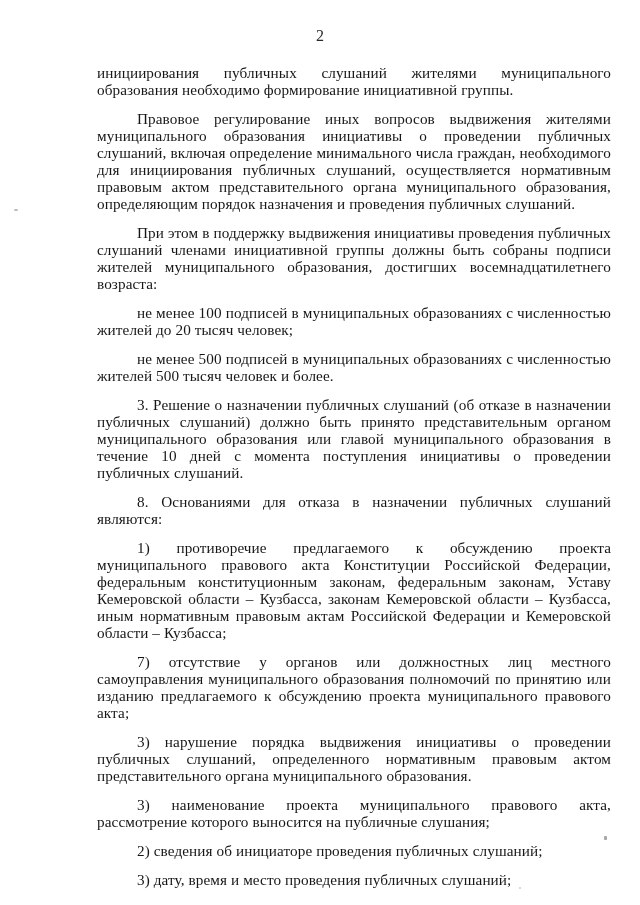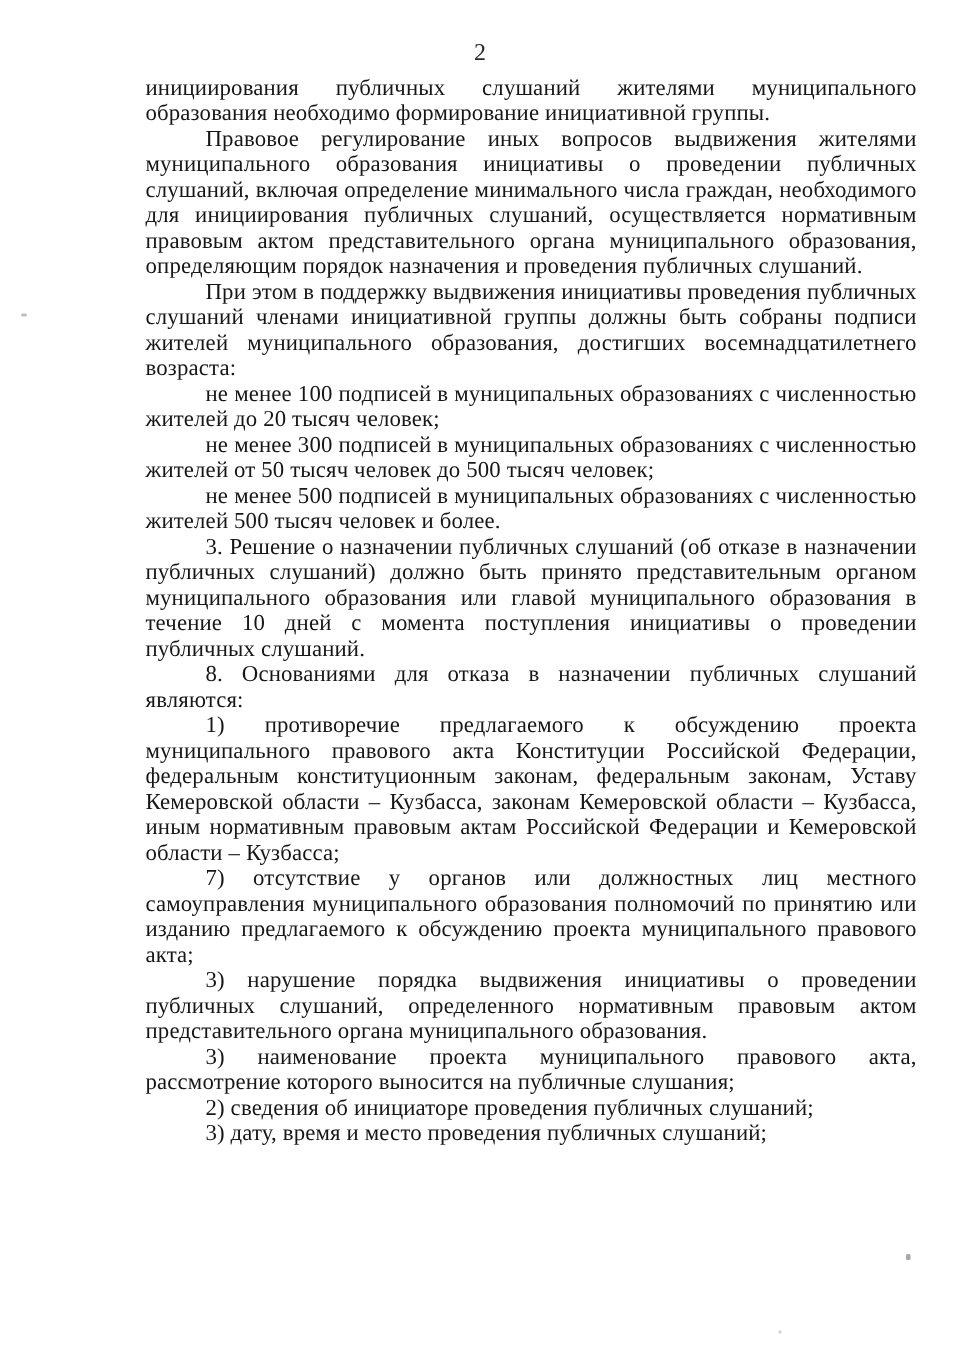--- a/index.html
+++ b/index.html
@@ -28,7 +28,7 @@
   }
   .doc-body {
     position: absolute;
-    top: 50px;
+    top: 64px;
     left: 97px;
     width: 514px;
     font-size: 15.2px;

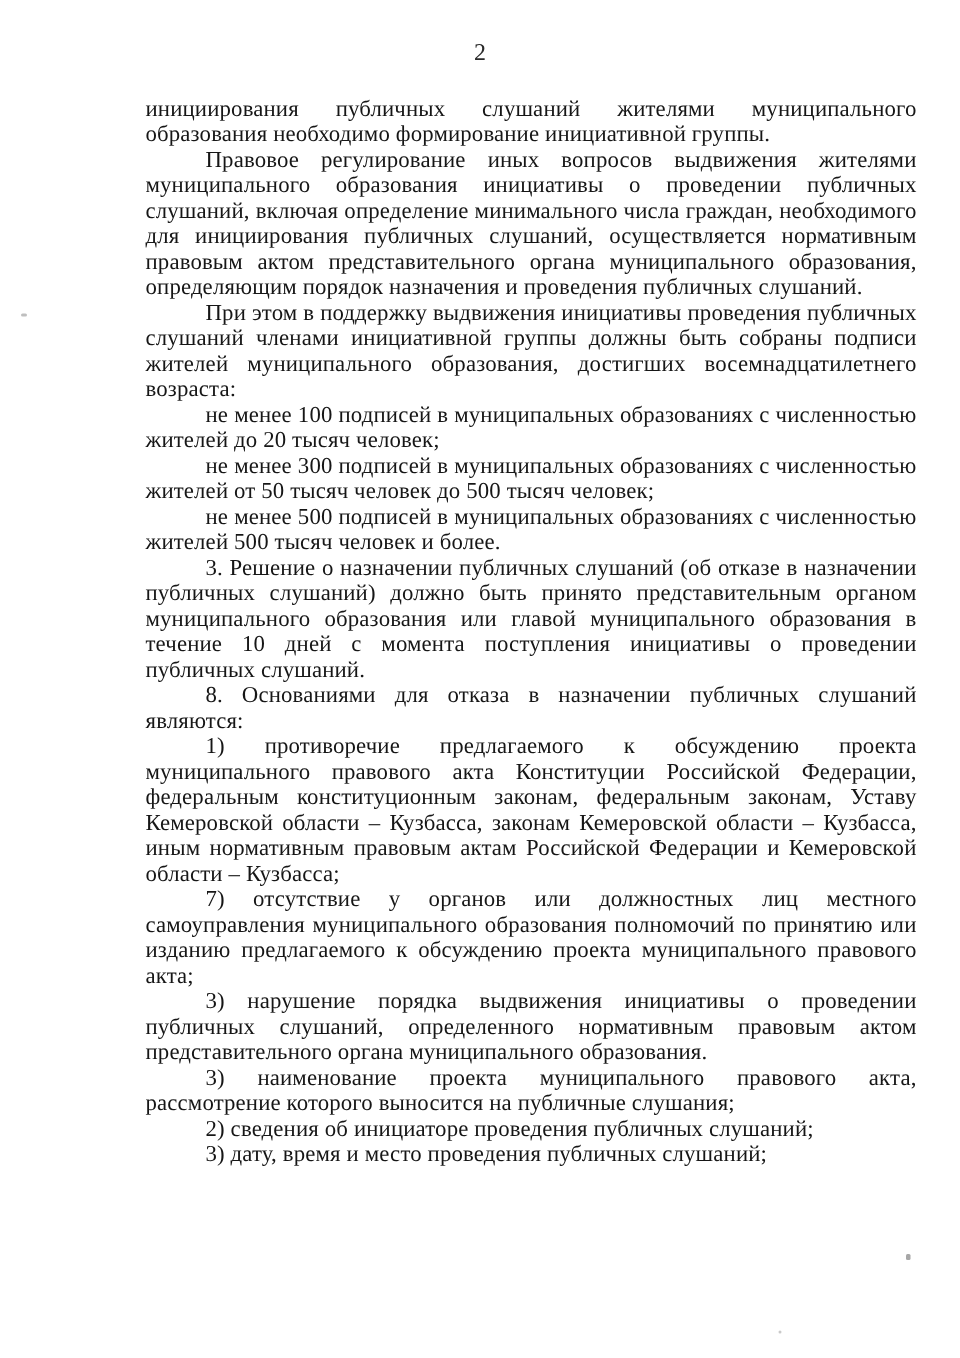--- a/index.html
+++ b/index.html
@@ -42,6 +42,7 @@
   }
   .doc-body p.indent {
     text-indent: 40px;
+    margin-top: 12px;
   }
   .speck {
     position: absolute;

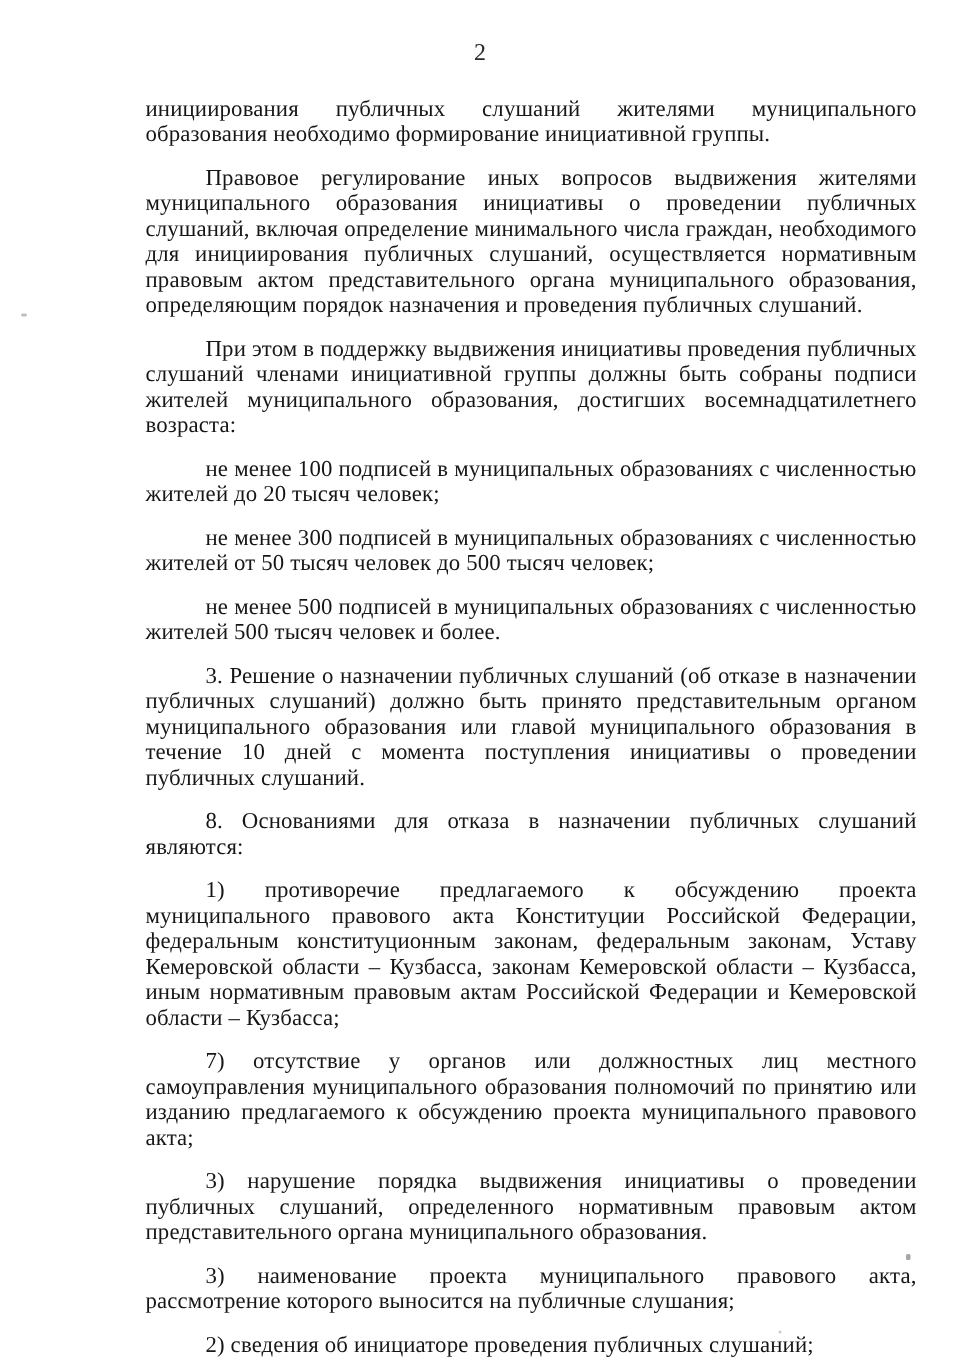--- a/index.html
+++ b/index.html
@@ -64,7 +64,6 @@
       <p class="indent">Правовое регулирование иных вопросов выдвижения жителями муниципального образования инициативы о проведении публичных слушаний, включая определение минимального числа граждан, необходимого для инициирования публичных слушаний, осуществляется нормативным правовым актом представительного органа муниципального образования, определяющим порядок назначения и проведения публичных слушаний.</p>
       <p class="indent">При этом в поддержку выдвижения инициативы проведения публичных слушаний членами инициативной группы должны быть собраны подписи жителей муниципального образования, достигших восемнадцатилетнего возраста:</p>
       <p class="indent">не менее 100 подписей в муниципальных образованиях с численностью жителей до 20 тысяч человек;</p>
-      <p class="indent">не менее 300 подписей в муниципальных образованиях с численностью жителей от 50 тысяч человек до 500 тысяч человек;</p>
       <p class="indent">не менее 500 подписей в муниципальных образованиях с численностью жителей 500 тысяч человек и более.</p>
       <p class="indent">3. Решение о назначении публичных слушаний (об отказе в назначении публичных слушаний) должно быть принято представительным органом муниципального образования или главой муниципального образования в течение 10 дней с момента поступления инициативы о проведении публичных слушаний.</p>
       <p class="indent">8. Основаниями для отказа в назначении публичных слушаний являются:</p>

